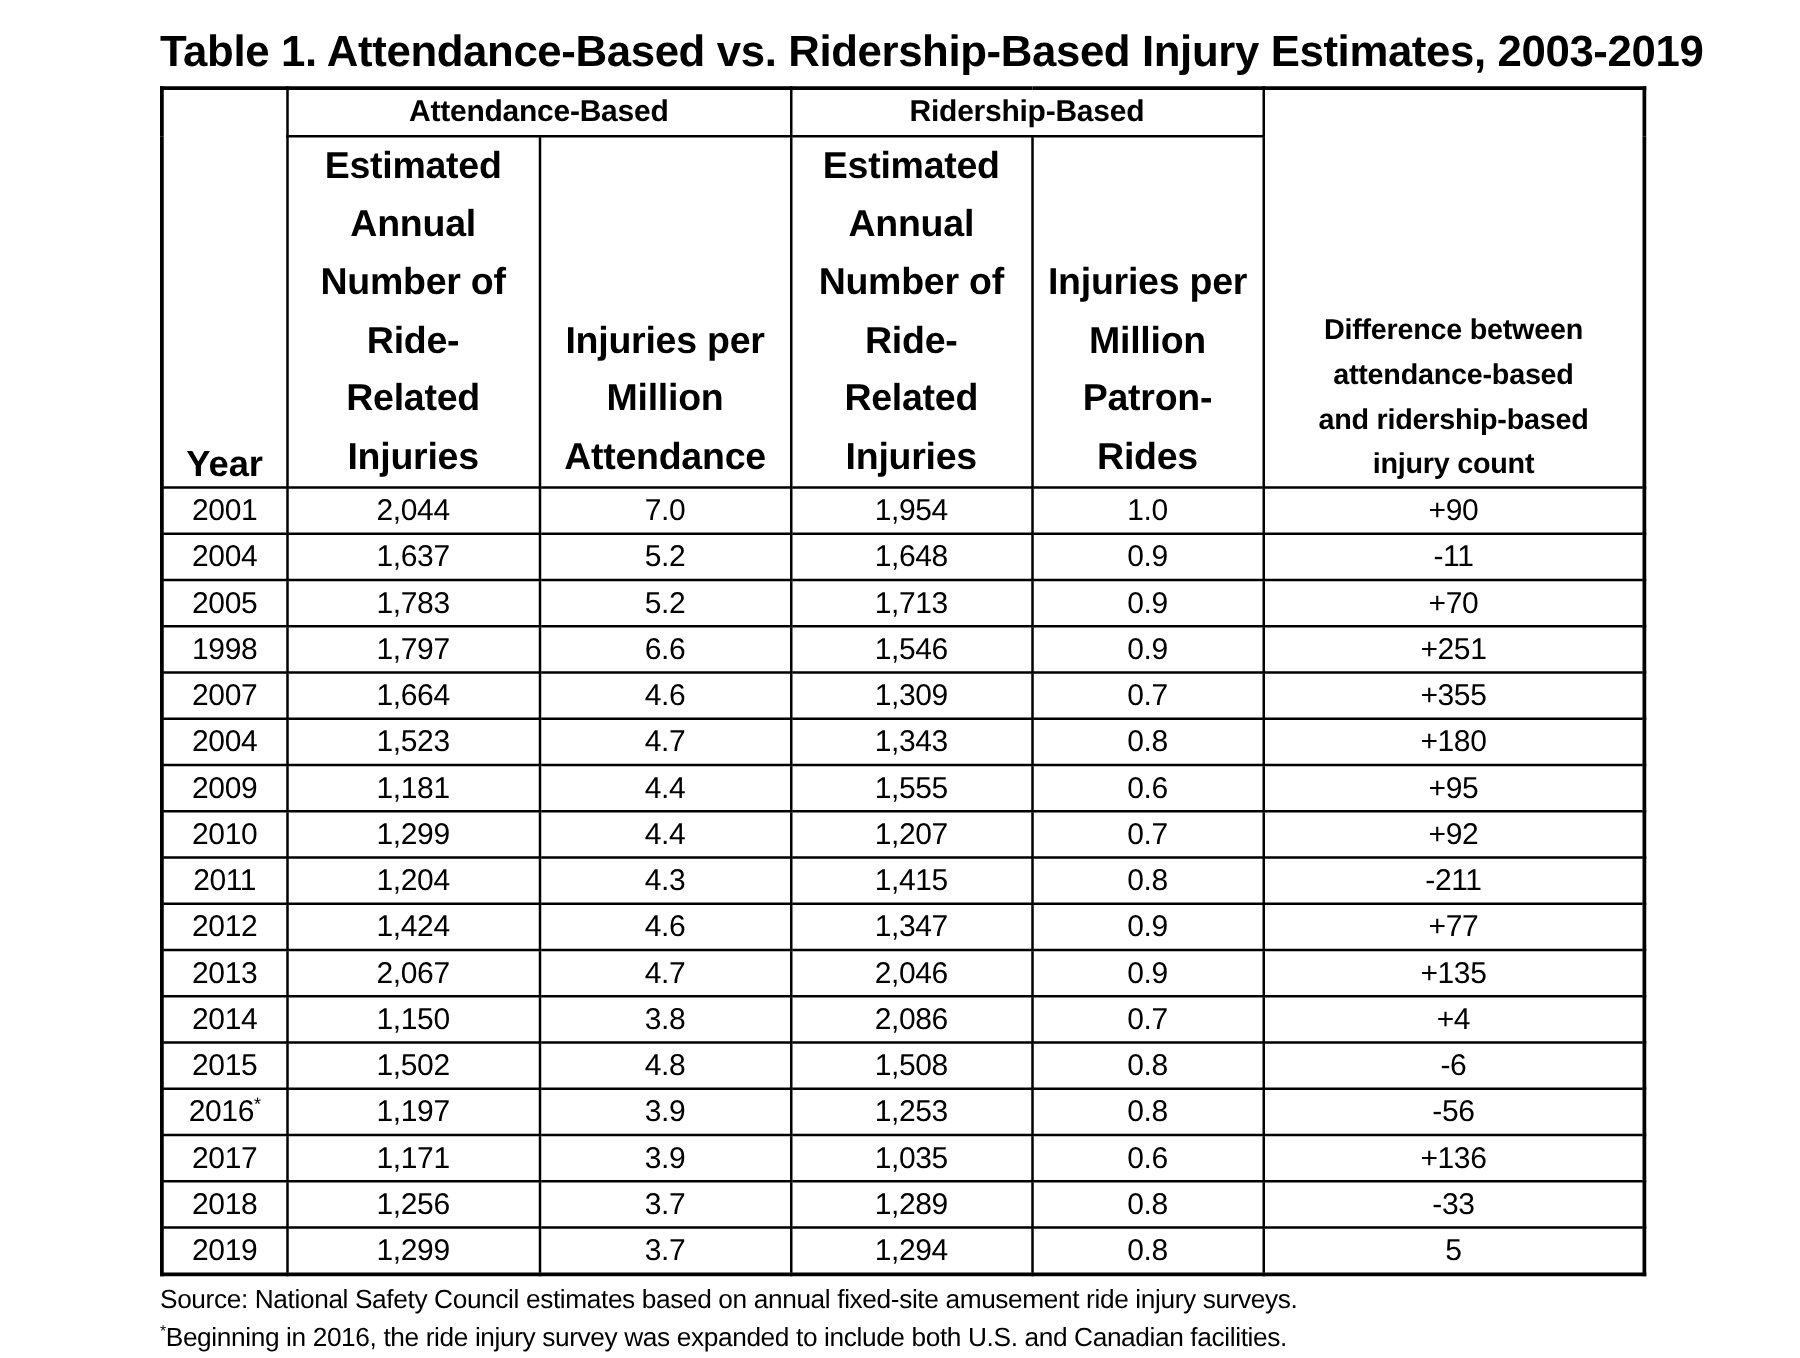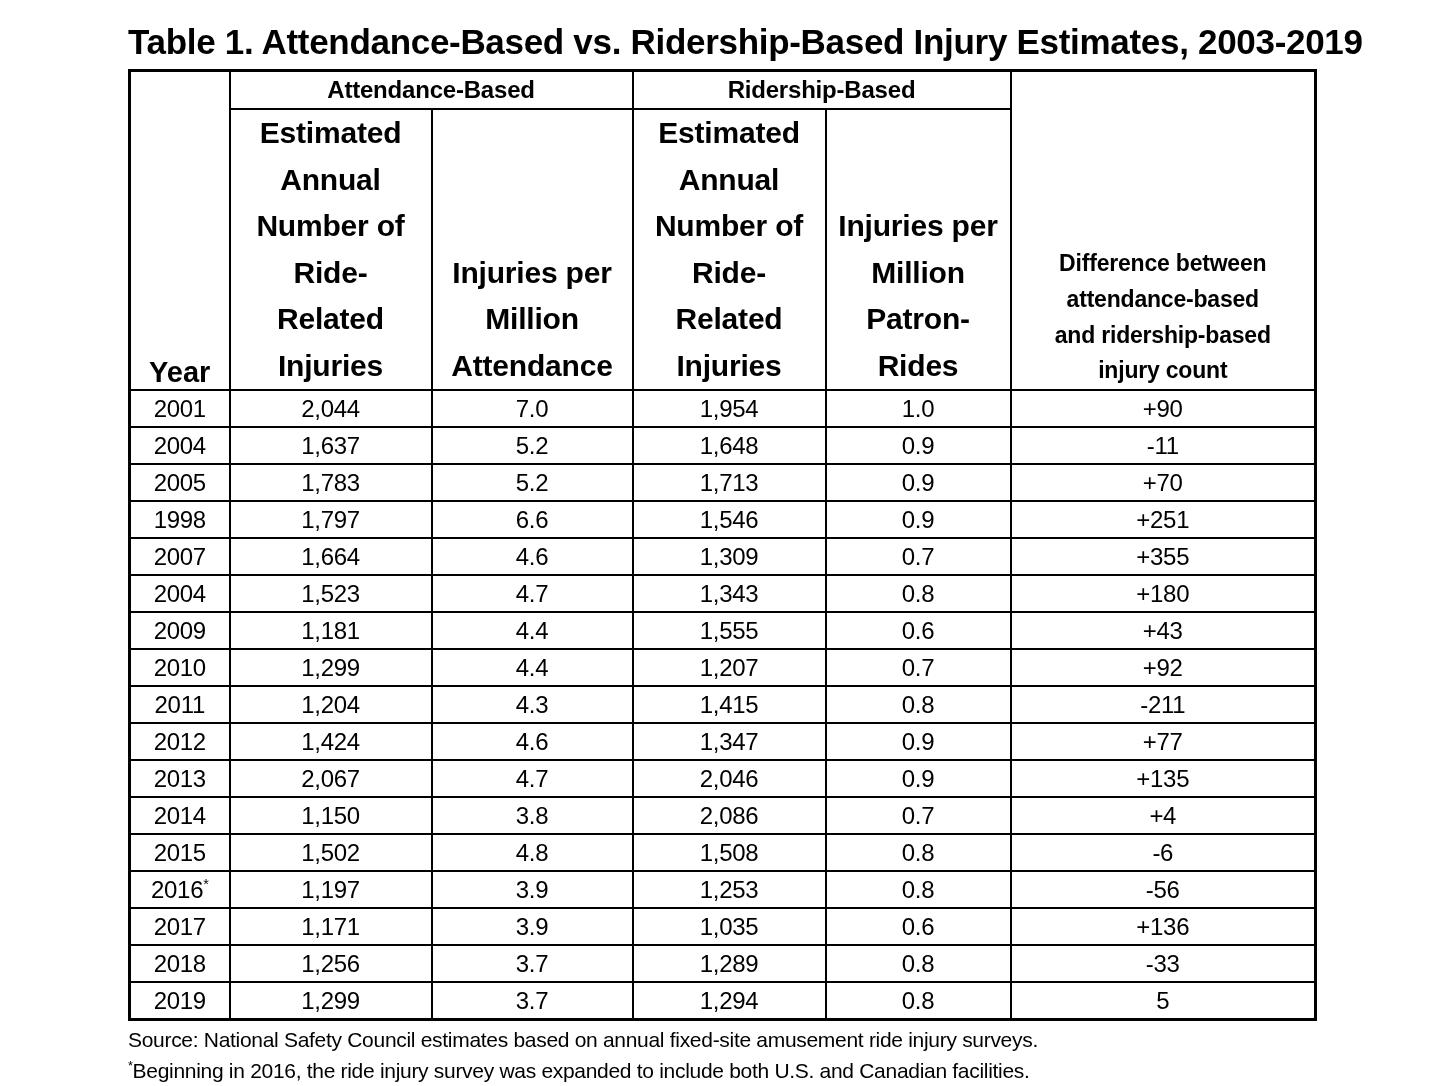--- a/index.html
+++ b/index.html
@@ -197,7 +197,7 @@
           <td>4.4</td>
           <td>1,555</td>
           <td>0.6</td>
-          <td>+43</td>
+          <td>+95</td>
         </tr>
         <tr>
           <td>2010</td>

